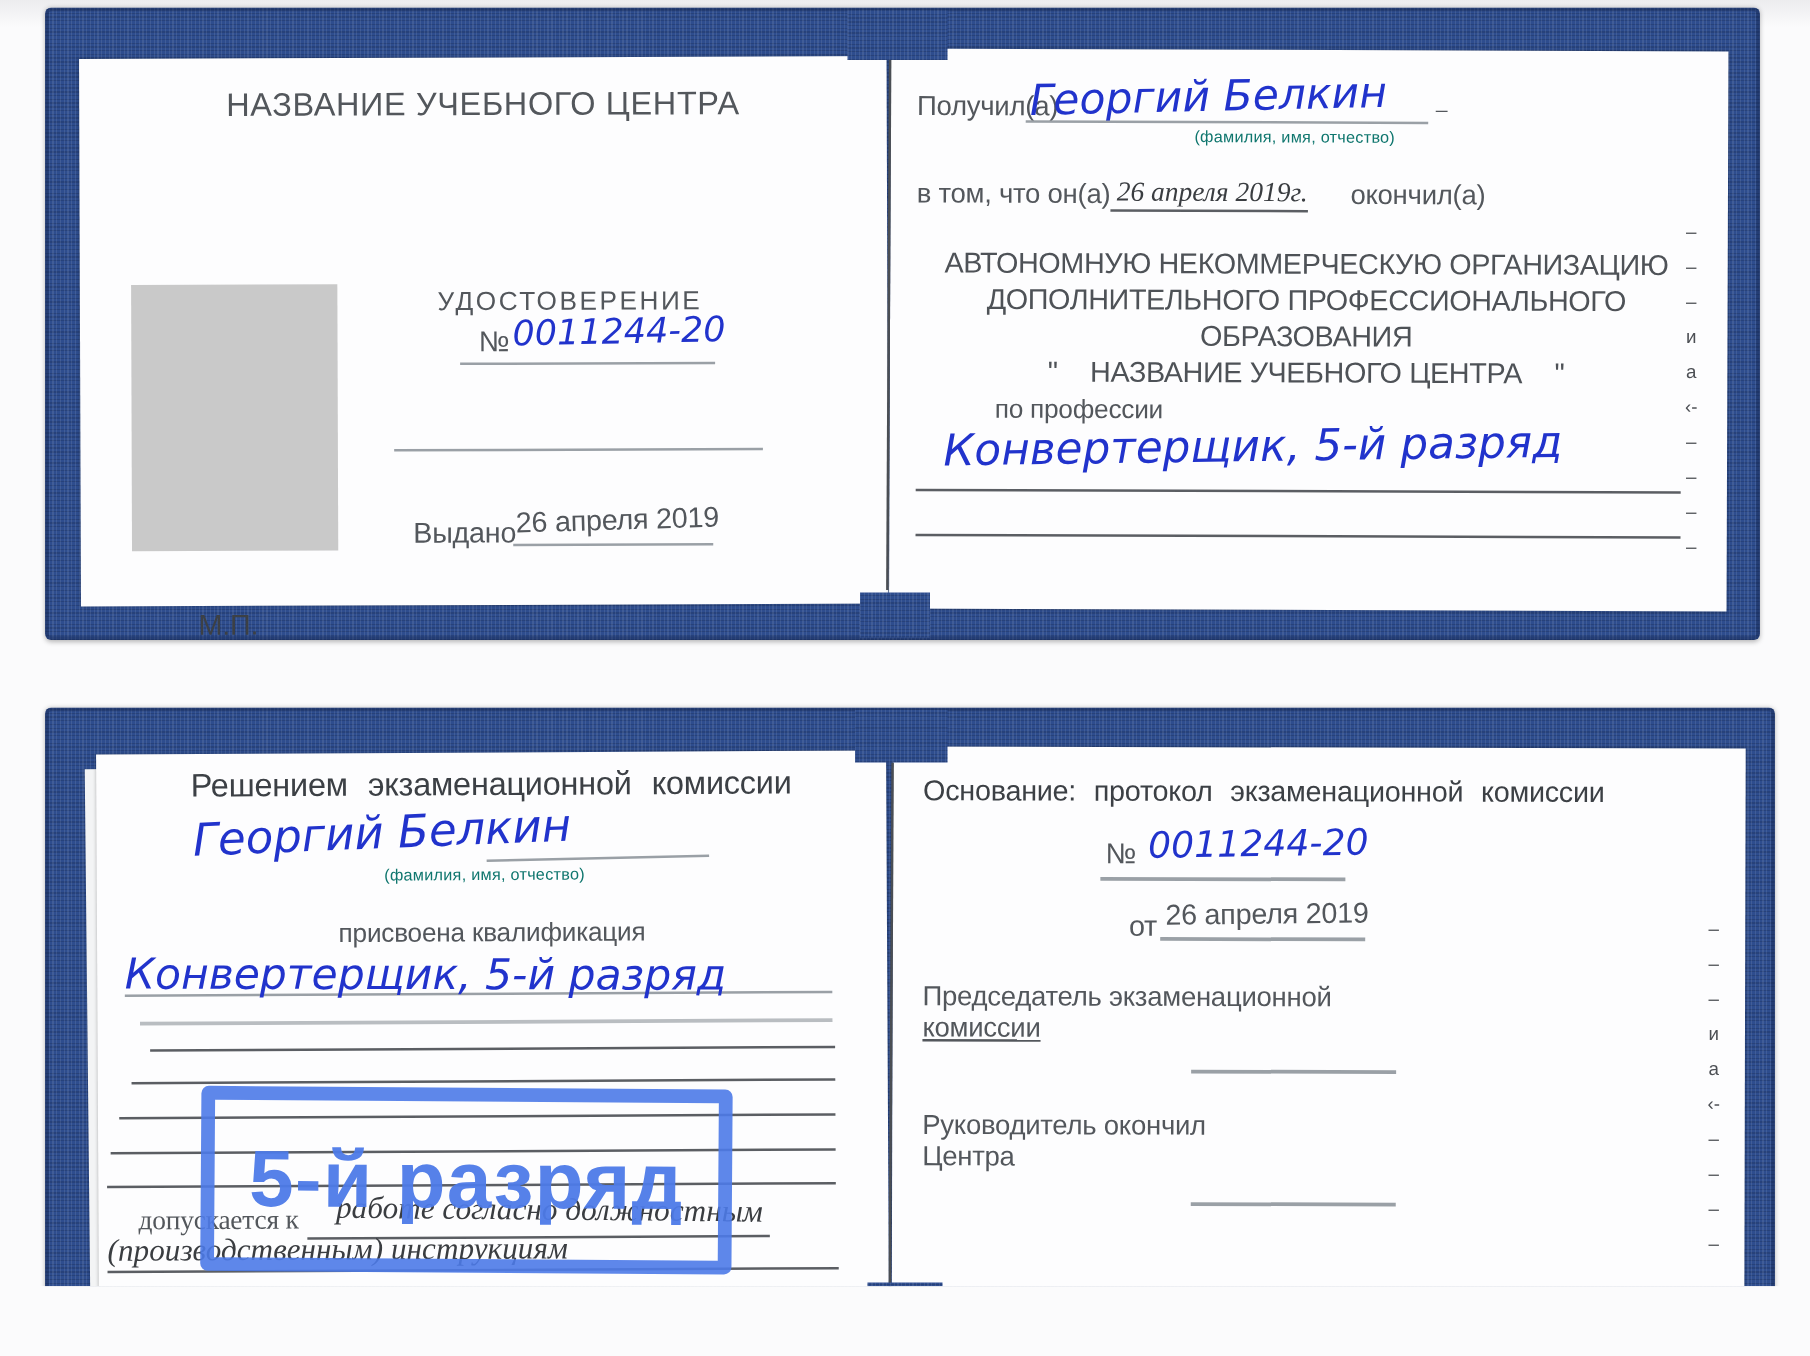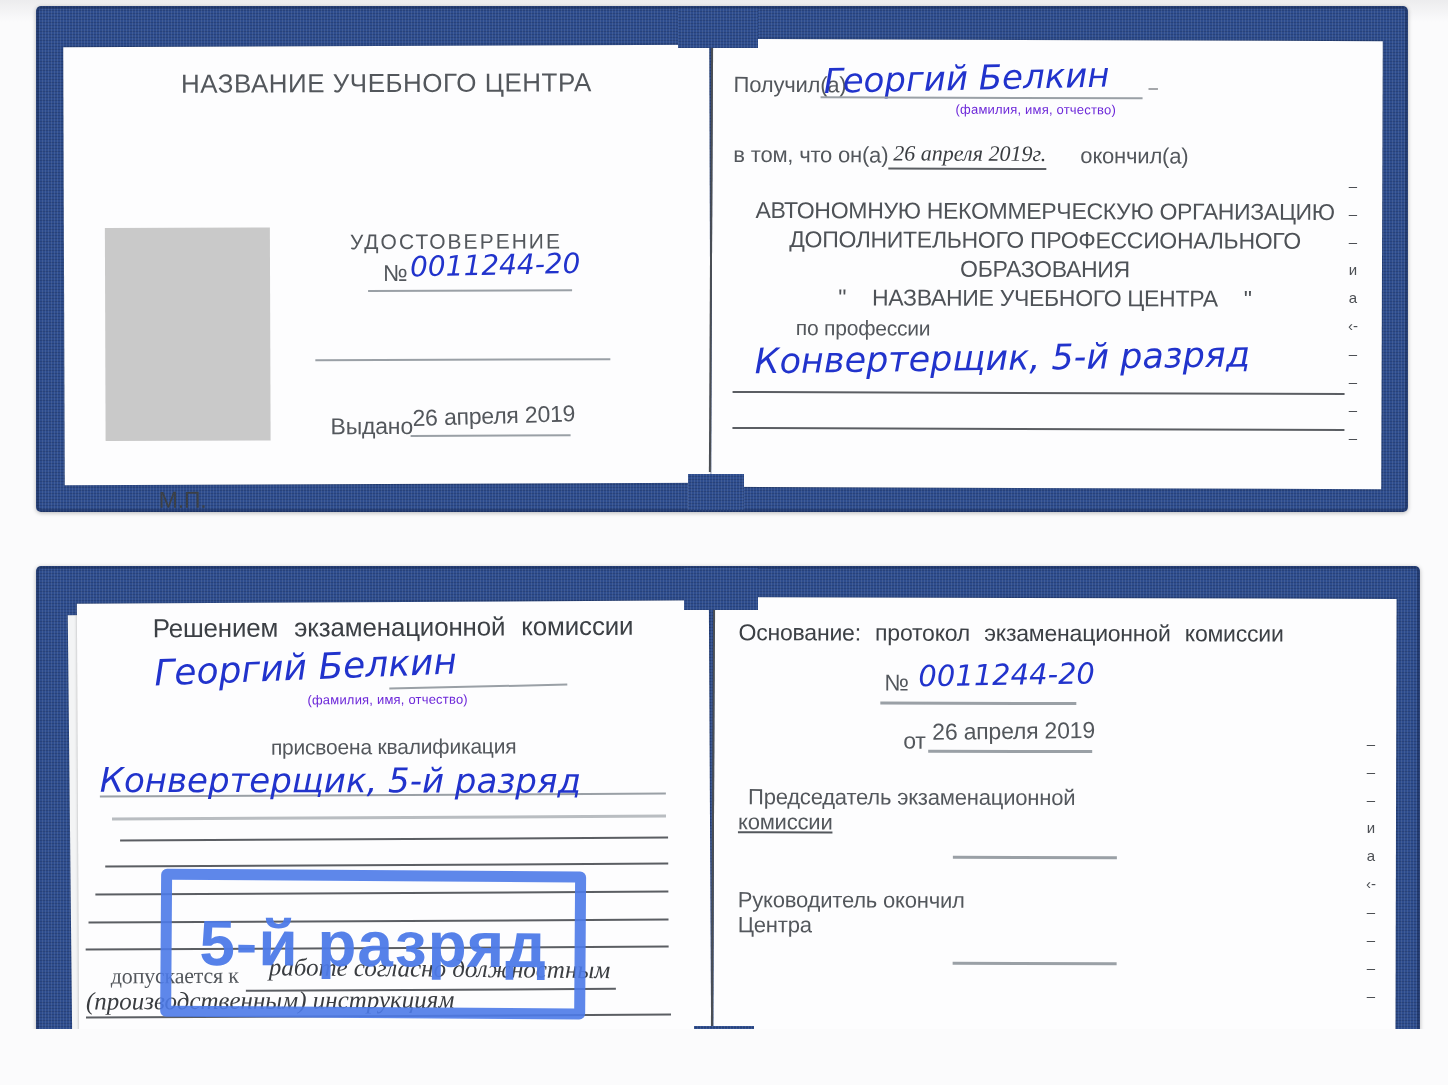--- a/index.html
+++ b/index.html
@@ -36,7 +36,7 @@
   .glineT { position:absolute; background:#b9bdc1; height:3px; }
   .dline { position:absolute; background:#5b5e63; height:2px; }
   .photo { position:absolute; background:#c9c9c9; }
-  .hint { font-size:13px; color:#6d28d9; letter-spacing:.2px;text-align:center; }
+  .hint { font-size:13px; color:#0f766e; letter-spacing:.2px;text-align:center; }
   .stamp {
     position:absolute; border:11px solid rgba(77,122,232,.90); border-radius:6px;
     display:flex; align-items:center; justify-content:center;

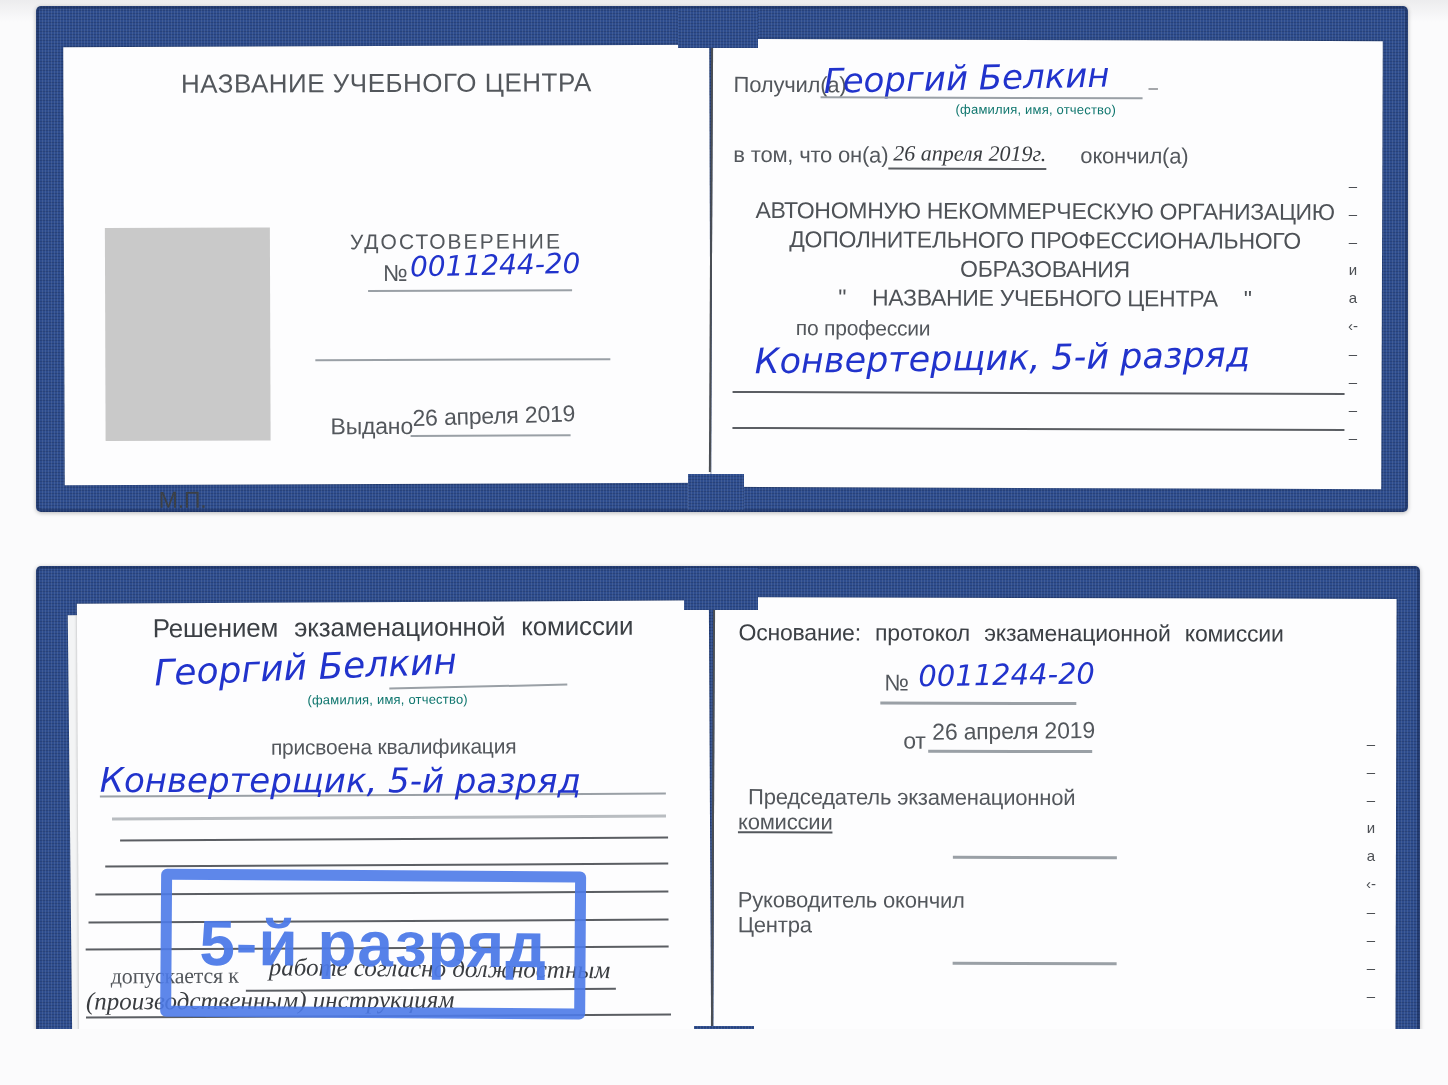--- a/index.html
+++ b/index.html
@@ -149,7 +149,7 @@
     <div class="abs lbl" style="left:189px; top:130px; font-size:23px;">от</div>
     <div class="abs lbl" style="left:218px; top:120px; font-size:23px; transform:rotate(-.8deg);">26 апреля 2019</div>
     <div class="gline" style="left:214px; top:152px; width:164px; height:2.5px;"></div>
-    <div class="abs lbl" style="left:34px; top:187px;">Председатель экзаменационной</div>
+    <div class="abs lbl" style="left:24px; top:187px;">Председатель экзаменационной</div>
     <div class="abs lbl" style="left:24px; top:212px;text-decoration:underline;">комиссии</div>
     <div class="gline" style="left:239px; top:258px; width:164px; height:2.5px;"></div>
     <div class="abs lbl" style="left:24px; top:290px;">Руководитель окончил</div>

